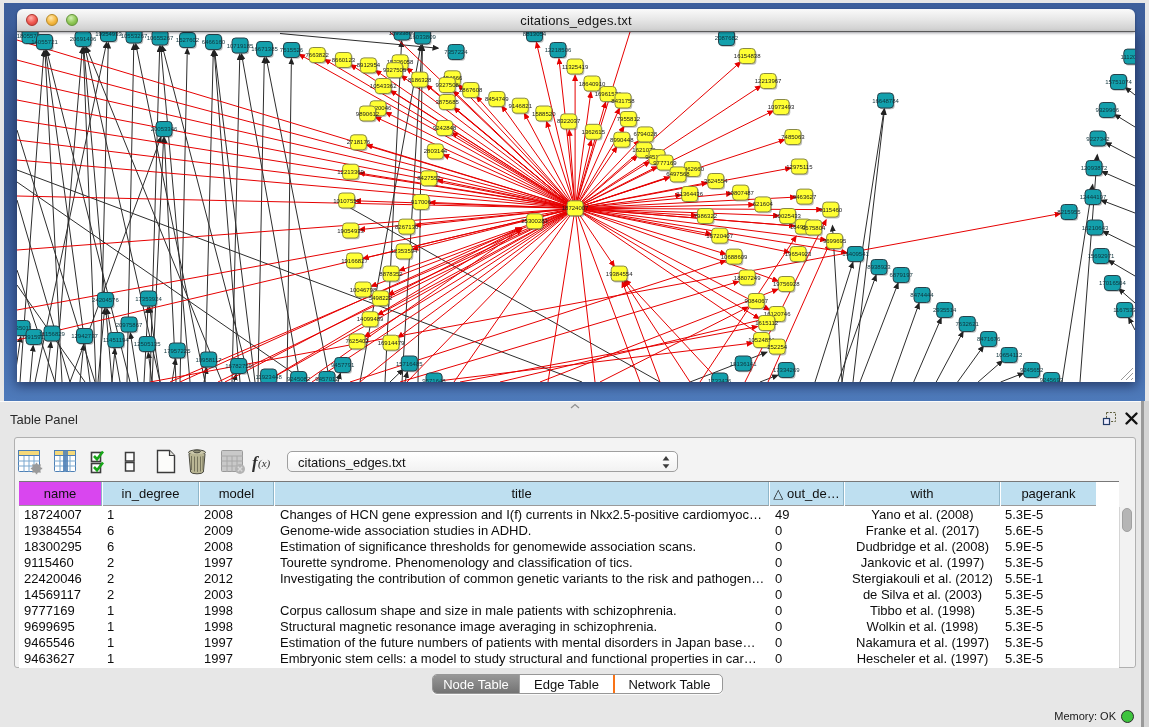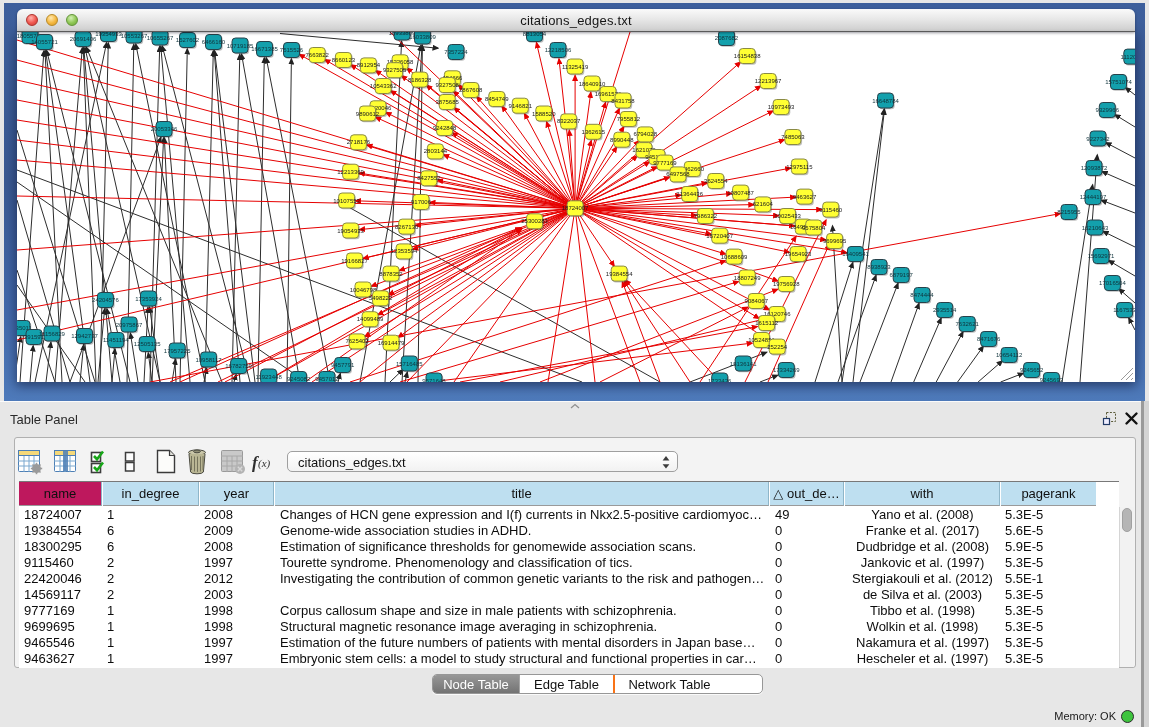--- a/index.html
+++ b/index.html
@@ -738,7 +738,7 @@
  </svg>
 </div>
 <div class="abs" id="tablebg"></div>
-<div class="abs hd" style="left:19px;width:83px;background:#be185d">name</div>
+<div class="abs hd" style="left:19px;width:83px;background:#d946ef">name</div>
 <div class="abs hd" style="left:103px;width:96px">in_degree</div>
 <div class="abs hd" style="left:200px;width:74px">year</div>
 <div class="abs hd" style="left:275px;width:494px">title</div>

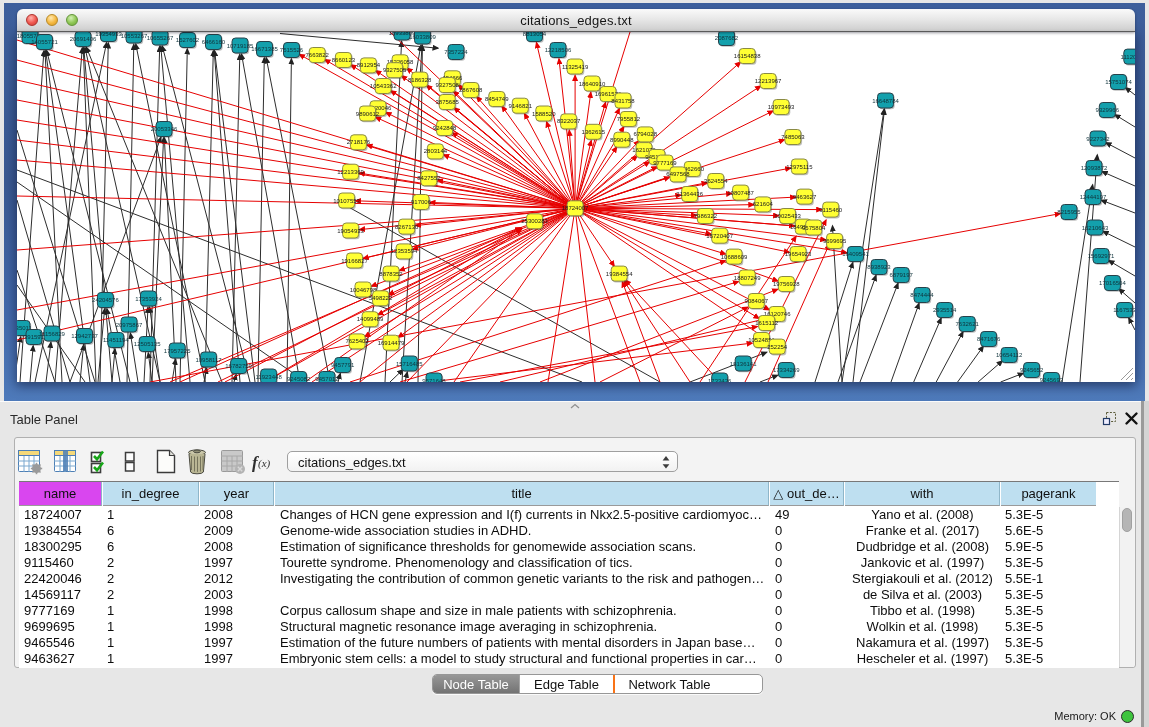--- a/index.html
+++ b/index.html
@@ -740,7 +740,7 @@
 <div class="abs" id="tablebg"></div>
 <div class="abs hd" style="left:19px;width:83px;background:#d946ef">name</div>
 <div class="abs hd" style="left:103px;width:96px">in_degree</div>
-<div class="abs hd" style="left:200px;width:74px">year</div>
+<div class="abs hd" style="left:200px;width:74px">model</div>
 <div class="abs hd" style="left:275px;width:494px">title</div>
 <div class="abs hd" style="left:770px;width:74px">△&nbsp;out_de…</div>
 <div class="abs hd" style="left:845px;width:155px">with</div>

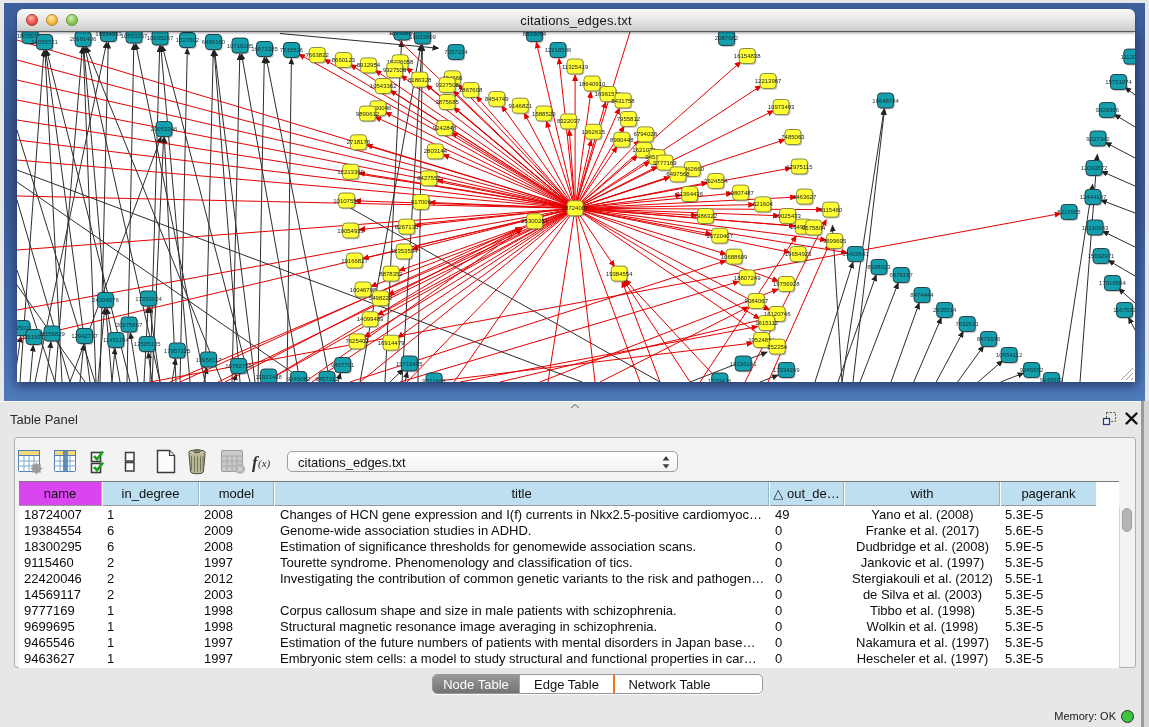--- a/index.html
+++ b/index.html
@@ -25,7 +25,7 @@
 .row .ctr{text-align:center}
 #scrolltrack{left:1119px;top:507px;width:15px;height:160px;background:#f2f2f2;border-left:1px solid #d5d5d5}
 #thumb{left:1122px;top:508px;width:10px;height:24px;background:#b5b5b5;border-radius:5px;border:1px solid #a0a0a0}
-#tabs{left:432px;top:674px;width:331px;height:20px;border:1px solid #979797;border-radius:5px;
+#tabs{left:432px;top:674px;width:291px;height:20px;border:1px solid #979797;border-radius:5px;
  background:#fff;font-size:13px;overflow:hidden;box-shadow:0 1px 0 rgba(255,255,255,.8)}
 .seg{position:absolute;top:0;height:20px;line-height:19px;text-align:center;color:#111}
 #memory{right:33px;top:710px;font-size:11px;color:#1a1a1a}

